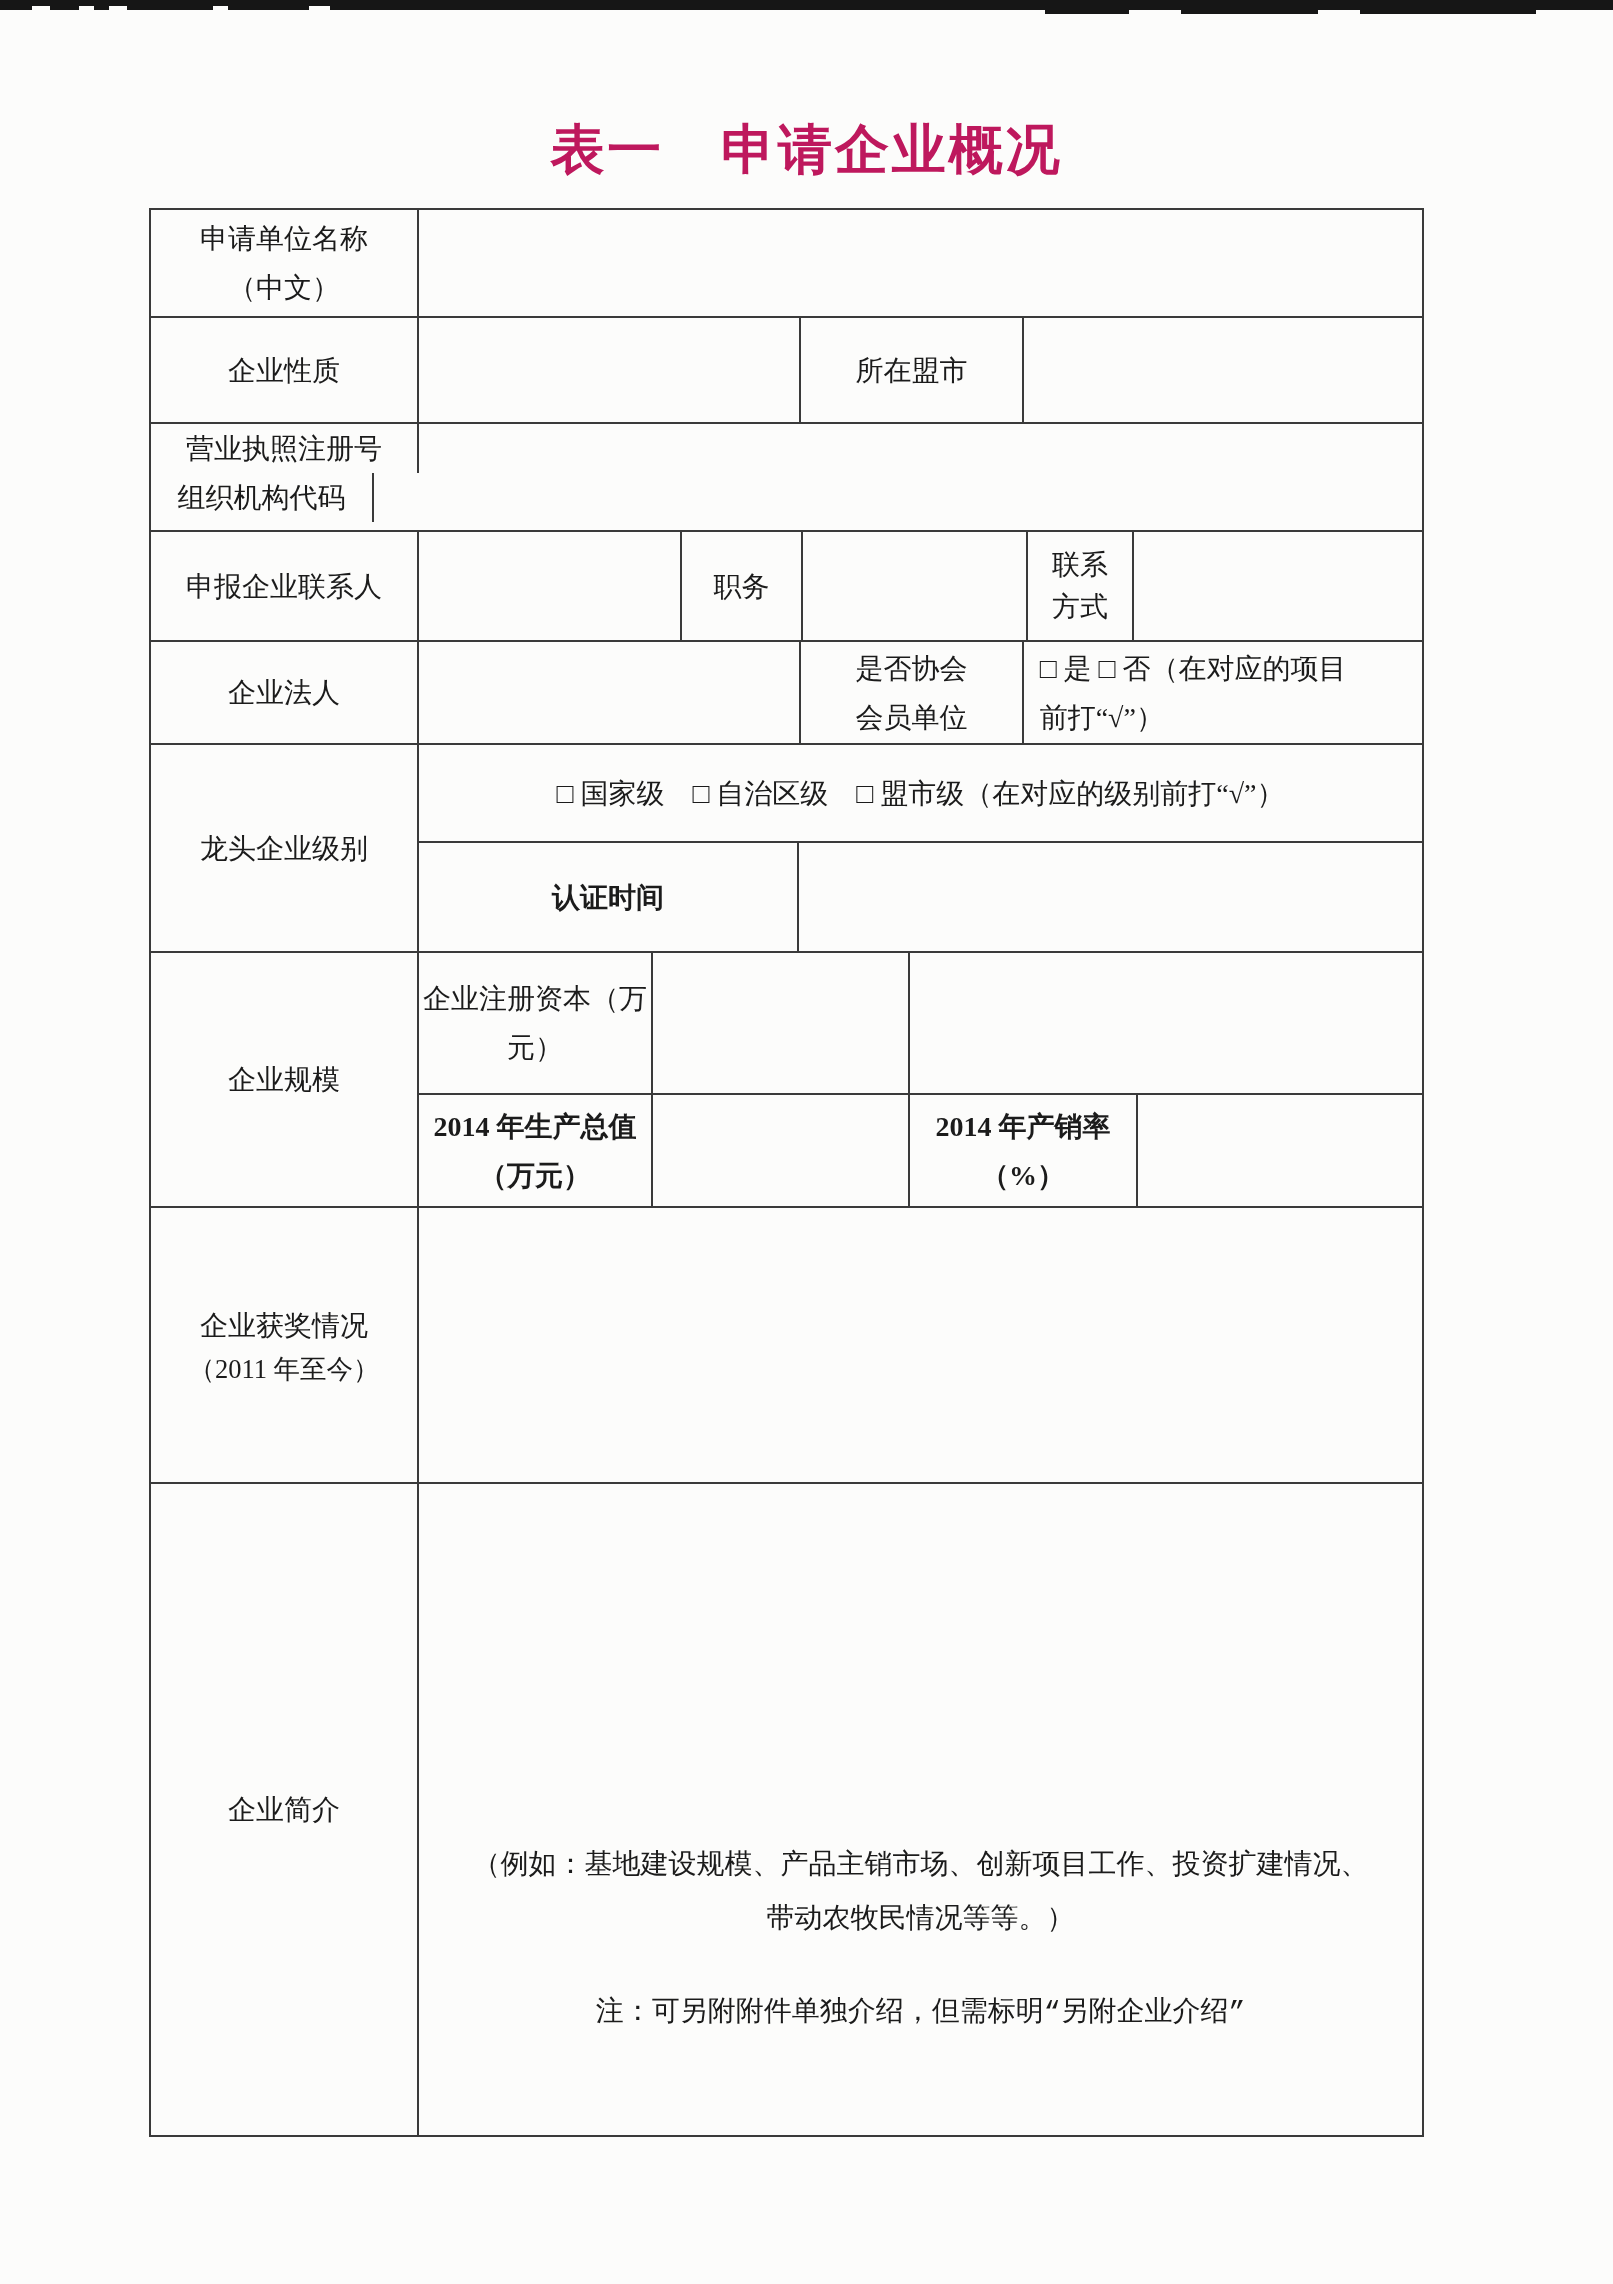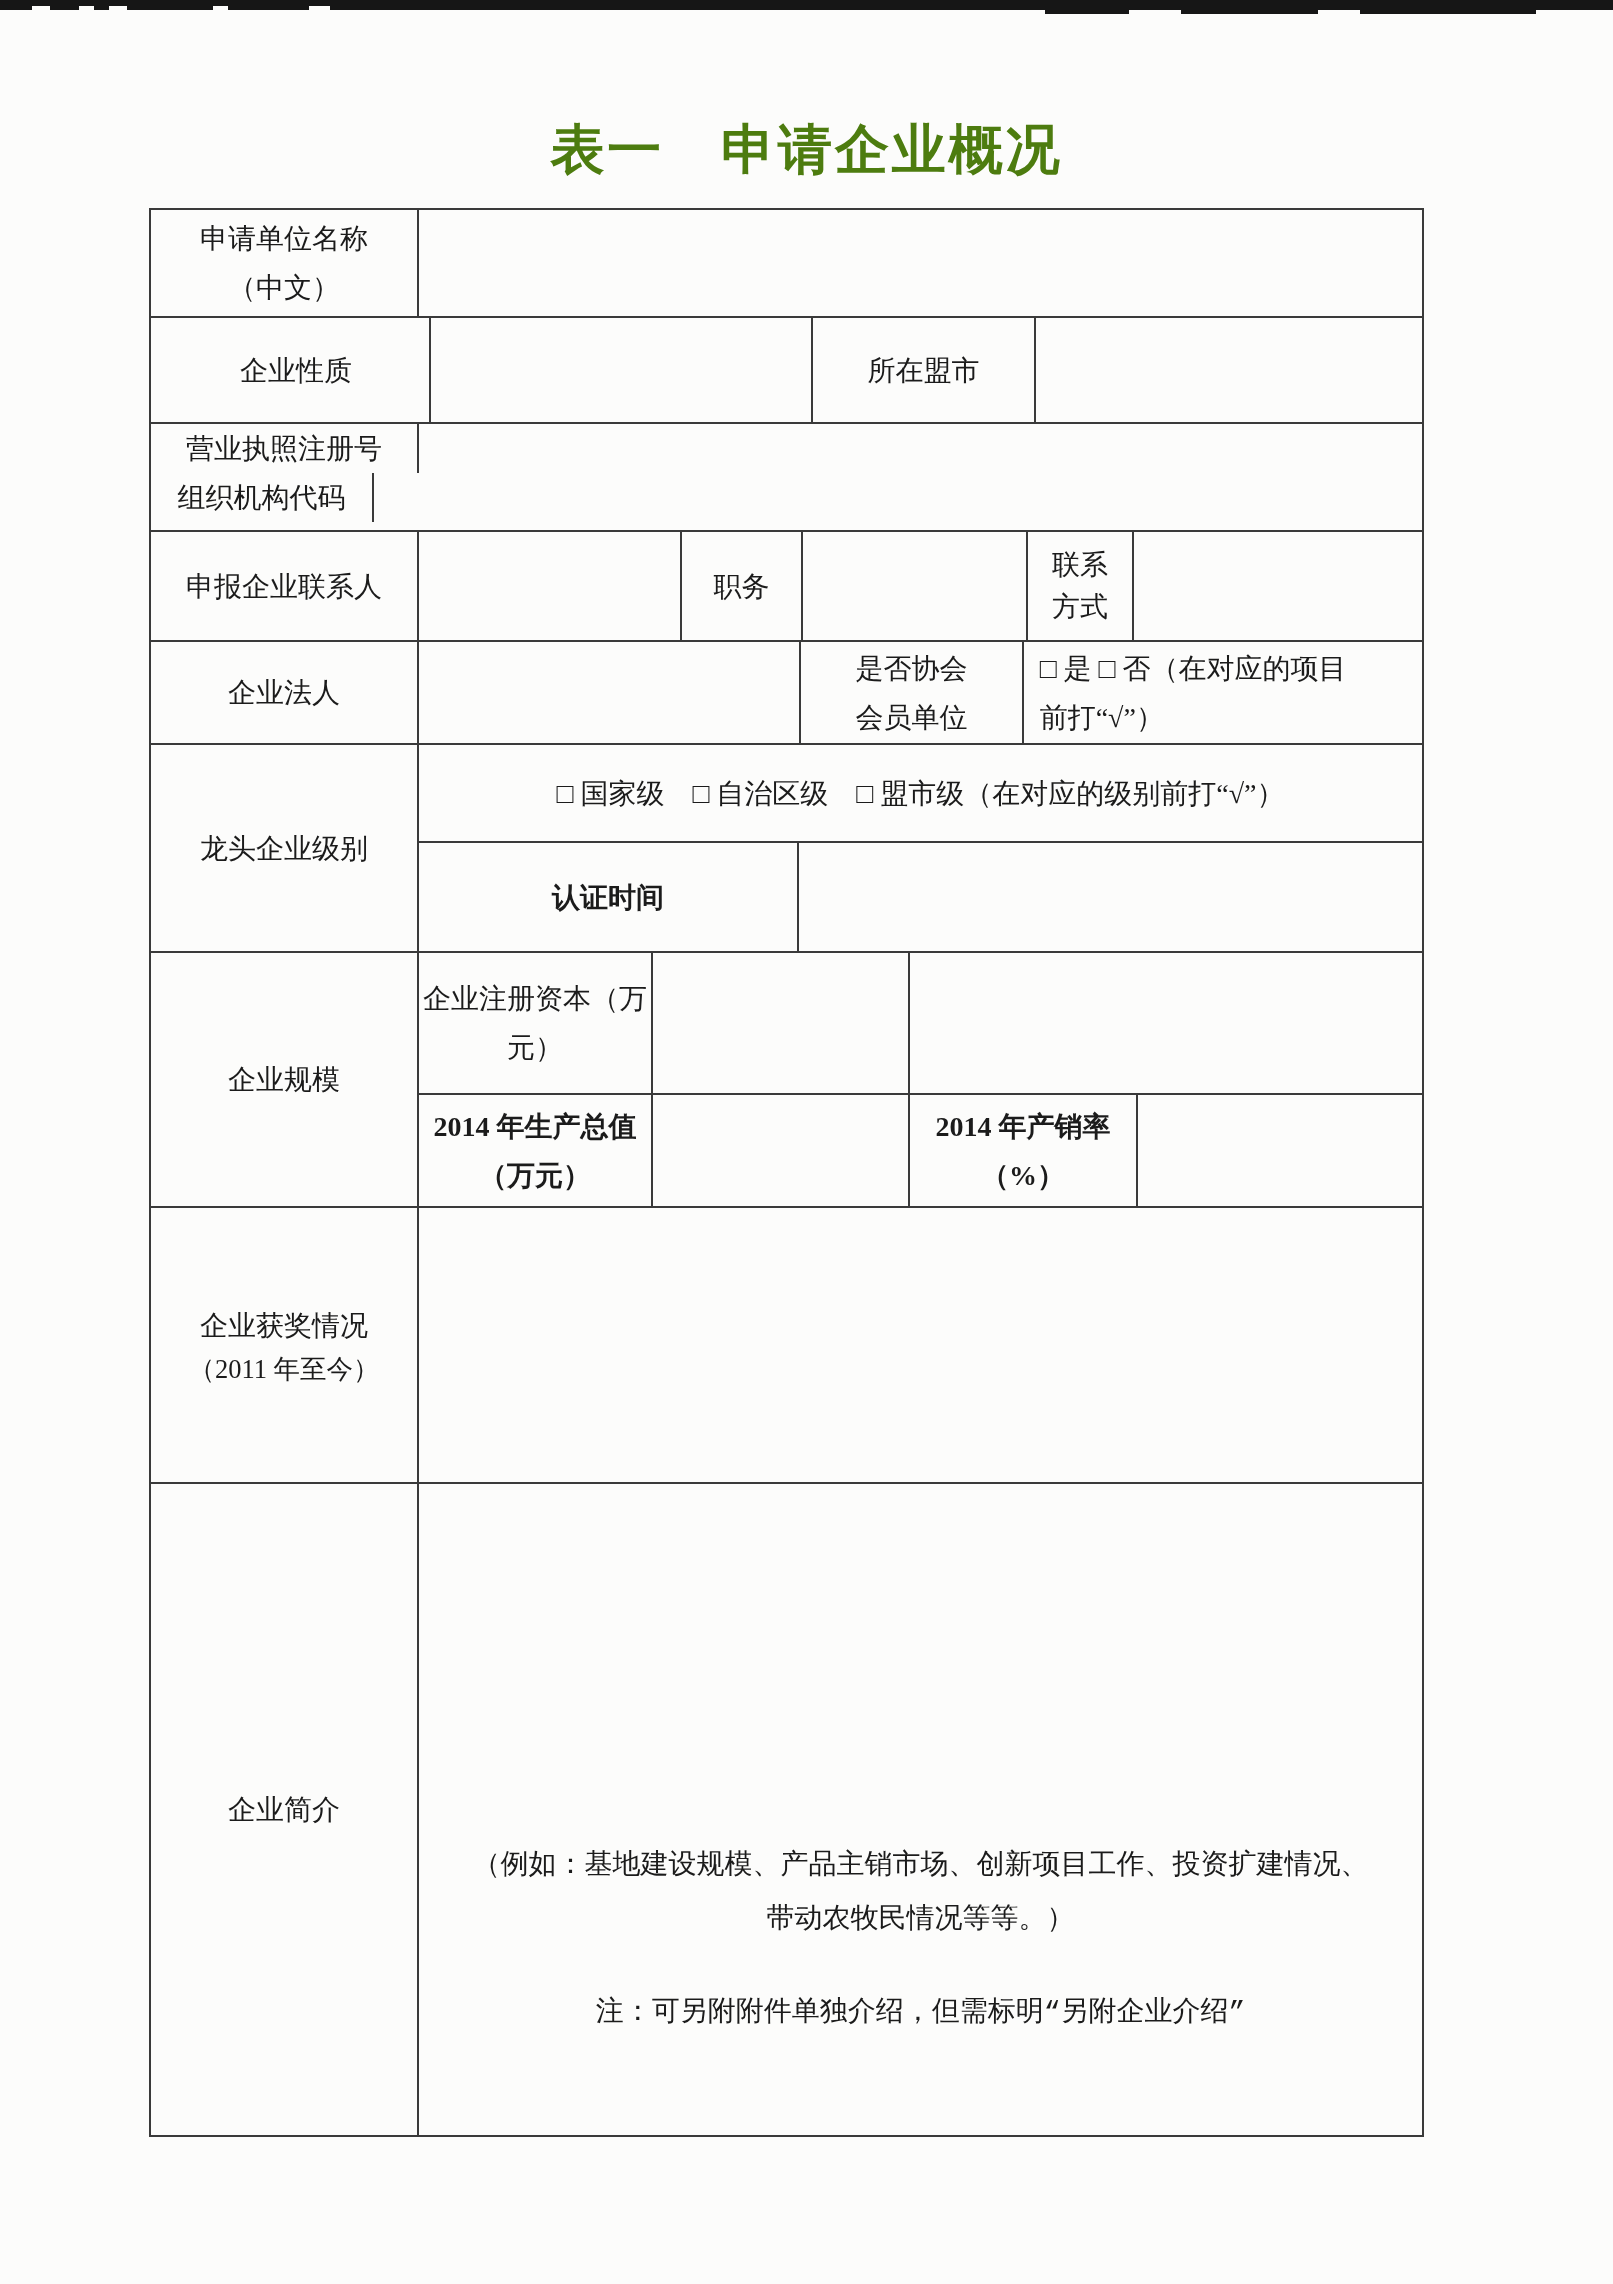--- a/index.html
+++ b/index.html
@@ -20,7 +20,7 @@
     position:absolute; top:114px; left:0; width:100%;
     margin:0; text-align:center;
     font-family:"DejaVu Sans","Liberation Sans",sans-serif;
-    font-weight:700; font-size:54px; letter-spacing:2.9px; color:#4d7c0f;
+    font-weight:700; font-size:54px; letter-spacing:2.9px; color:#be185d;
   }
 
   .tbl {

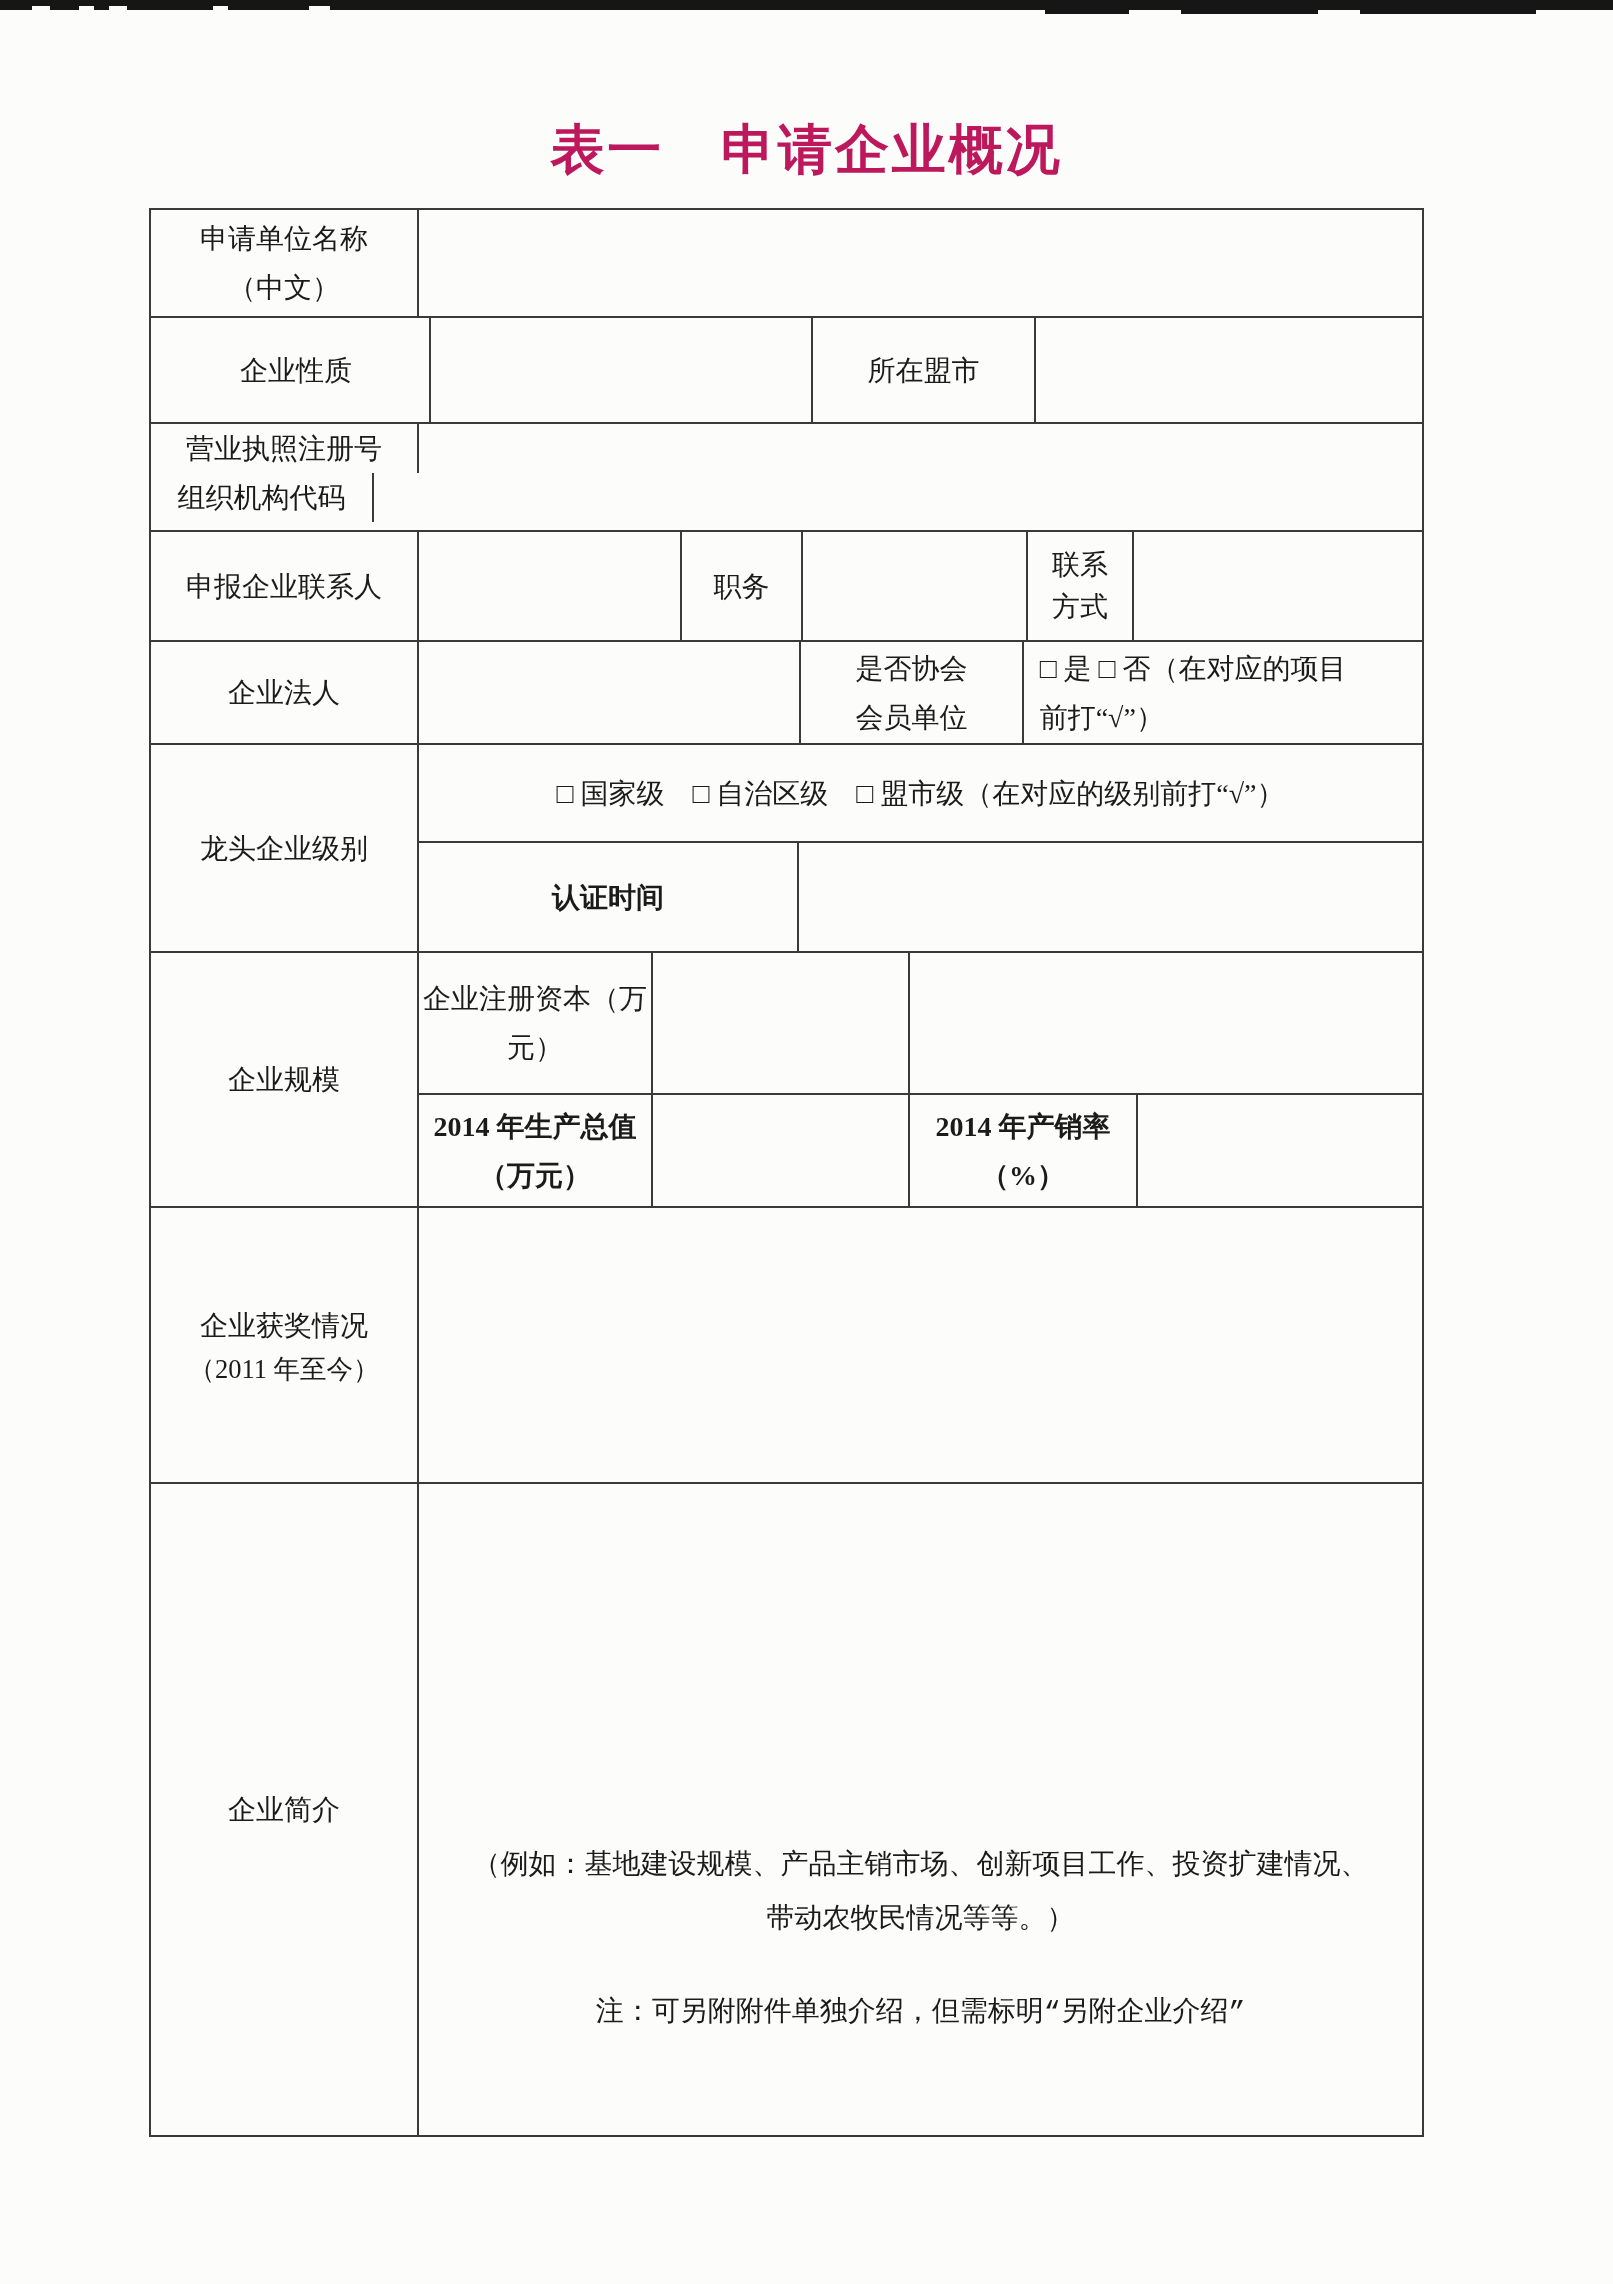--- a/index.html
+++ b/index.html
@@ -47,7 +47,7 @@
   .w388 { width:380px; }
   .w239 { width:234px; } .w262 { width:257px; } .w233 { width:228px; }
 
-  .r1 { height:108px; } .r2 { height:106px;padding-left:12px; } .r3 { height:108px;flex-direction:column; }
+  .r1 { height:108px; } .r2 { height:106px; } .r3 { height:108px;flex-direction:column; }
   .r4 { height:103px; } .r5 { height:110px; }
   .r6 { height:208px; } .r6a { height:98px; }
   .r7 { height:255px; } .r7a { height:142px; }

